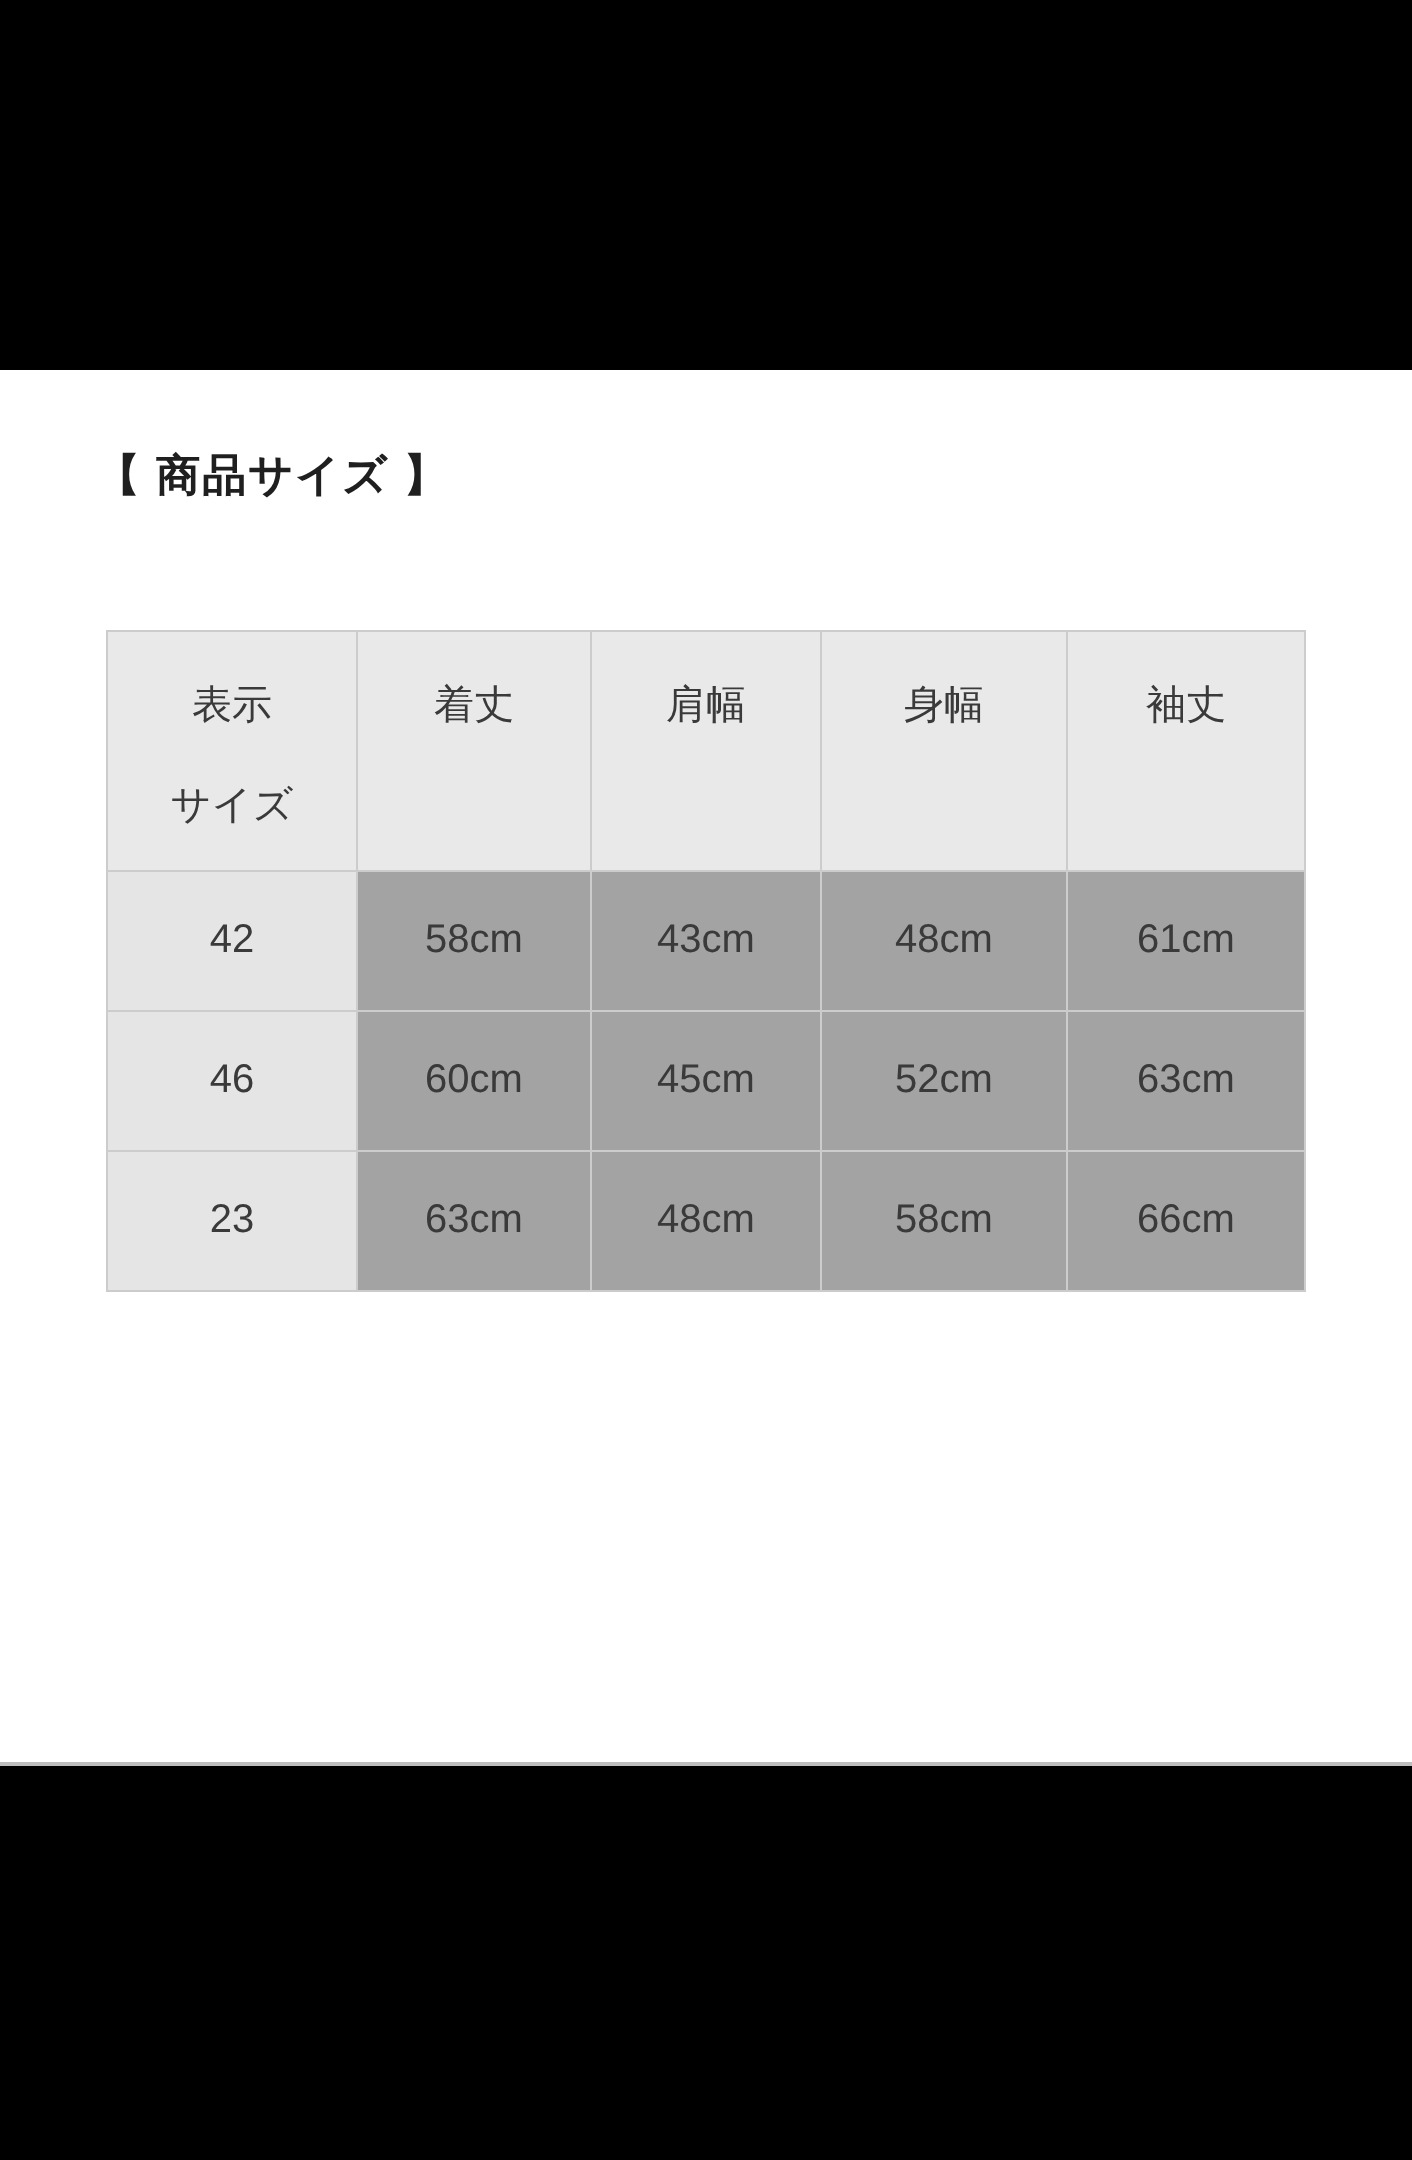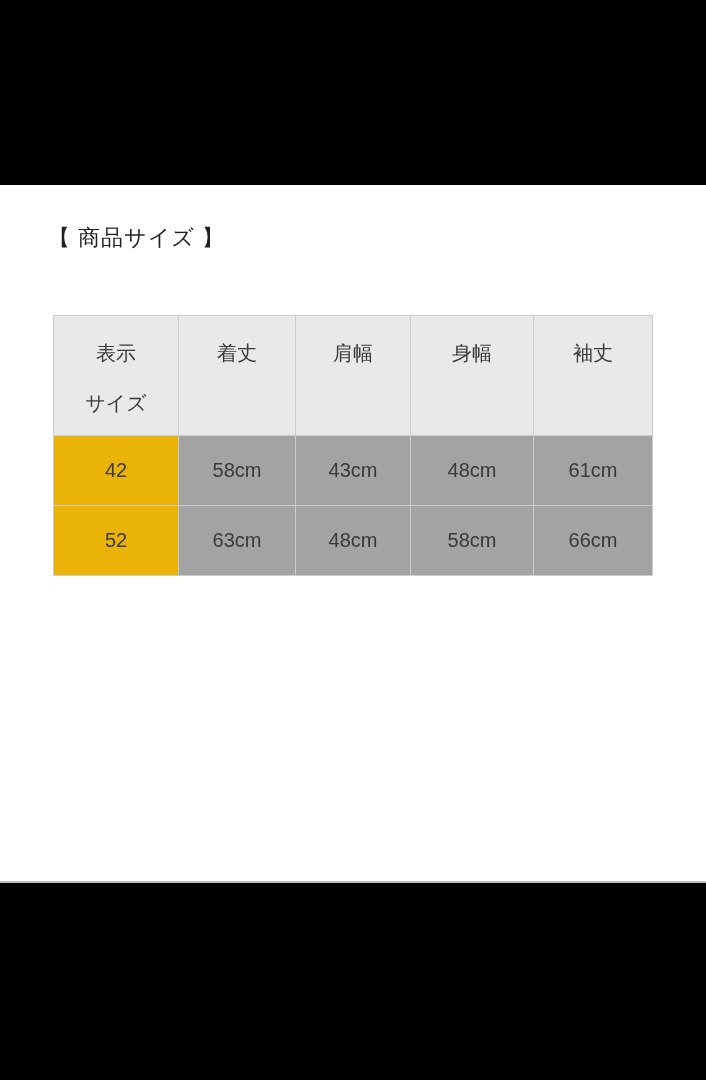--- a/index.html
+++ b/index.html
@@ -38,7 +38,7 @@
     left: 48px;
     font-size: 22px;
     line-height: 30px;
-    font-weight: normal;
+    font-weight: bold;
     color: #1f1f1f;
     letter-spacing: 1px;
   }

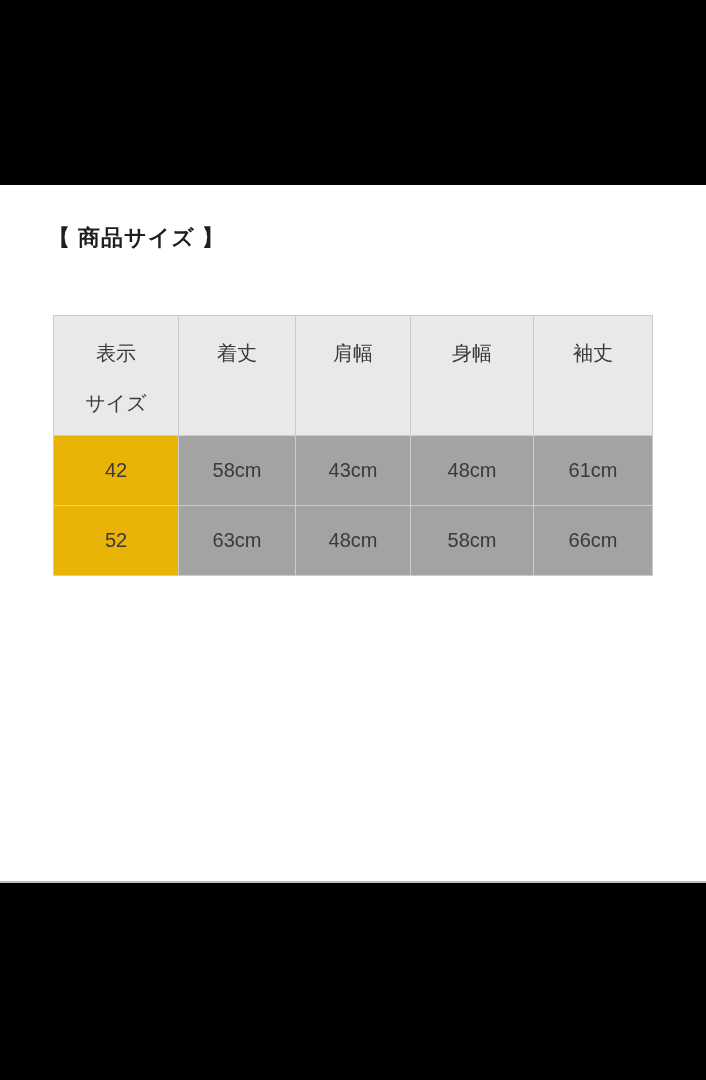--- a/index.html
+++ b/index.html
@@ -67,7 +67,7 @@
   }
   thead th.multiline { white-space: pre-line; }
   tbody th {
-    background: #eab308;
+    background: #e5e5e5;
     height: 70px;
     vertical-align: middle;
   }

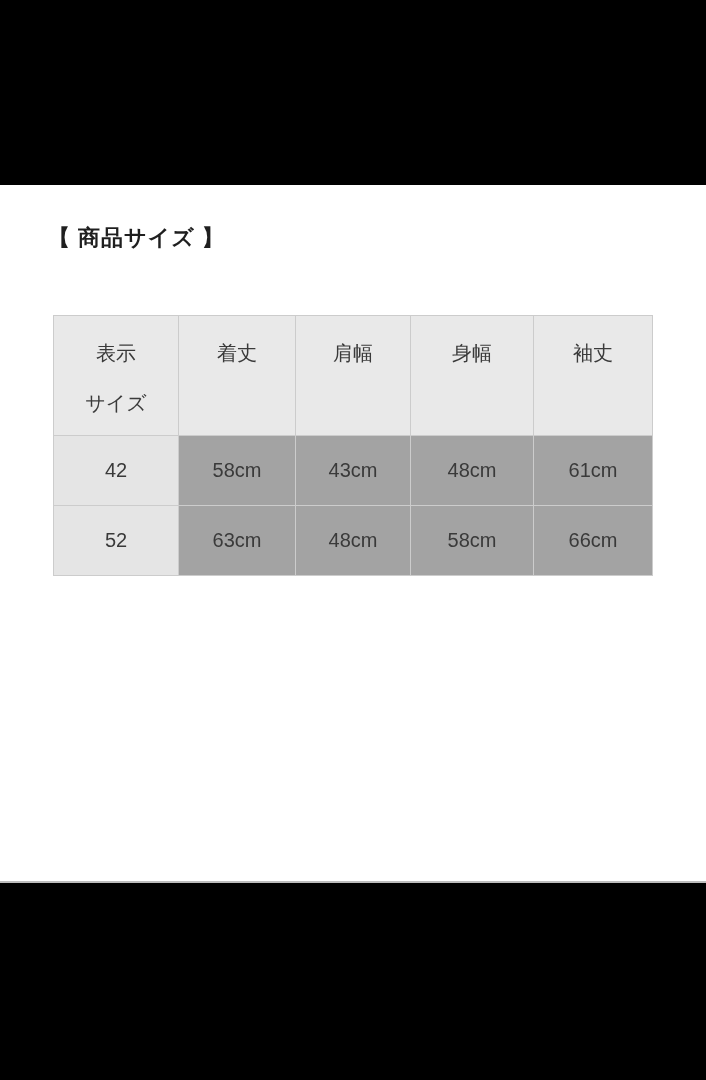--- a/index.html
+++ b/index.html
@@ -115,6 +115,13 @@
           <td>61cm</td>
         </tr>
         <tr>
+          <th>46</th>
+          <td>60cm</td>
+          <td>45cm</td>
+          <td>52cm</td>
+          <td>63cm</td>
+        </tr>
+        <tr>
           <th>52</th>
           <td>63cm</td>
           <td>48cm</td>

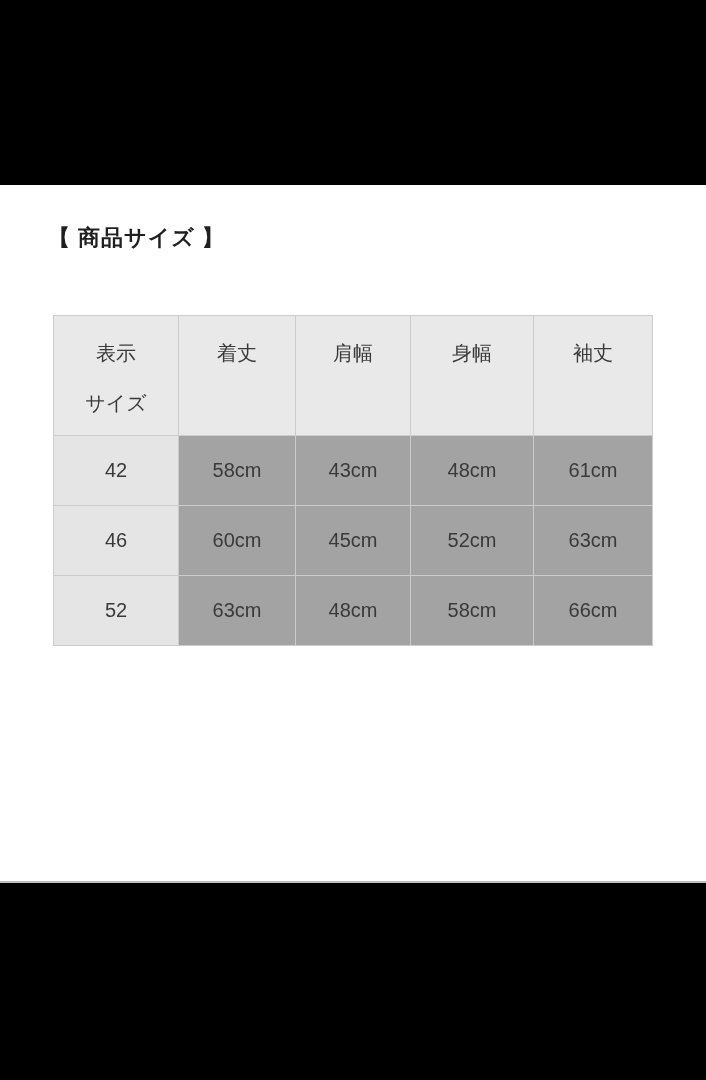--- a/index.html
+++ b/index.html
@@ -122,7 +122,7 @@
           <td>63cm</td>
         </tr>
         <tr>
-          <th>52</th>
+          <th>23</th>
           <td>63cm</td>
           <td>48cm</td>
           <td>58cm</td>

